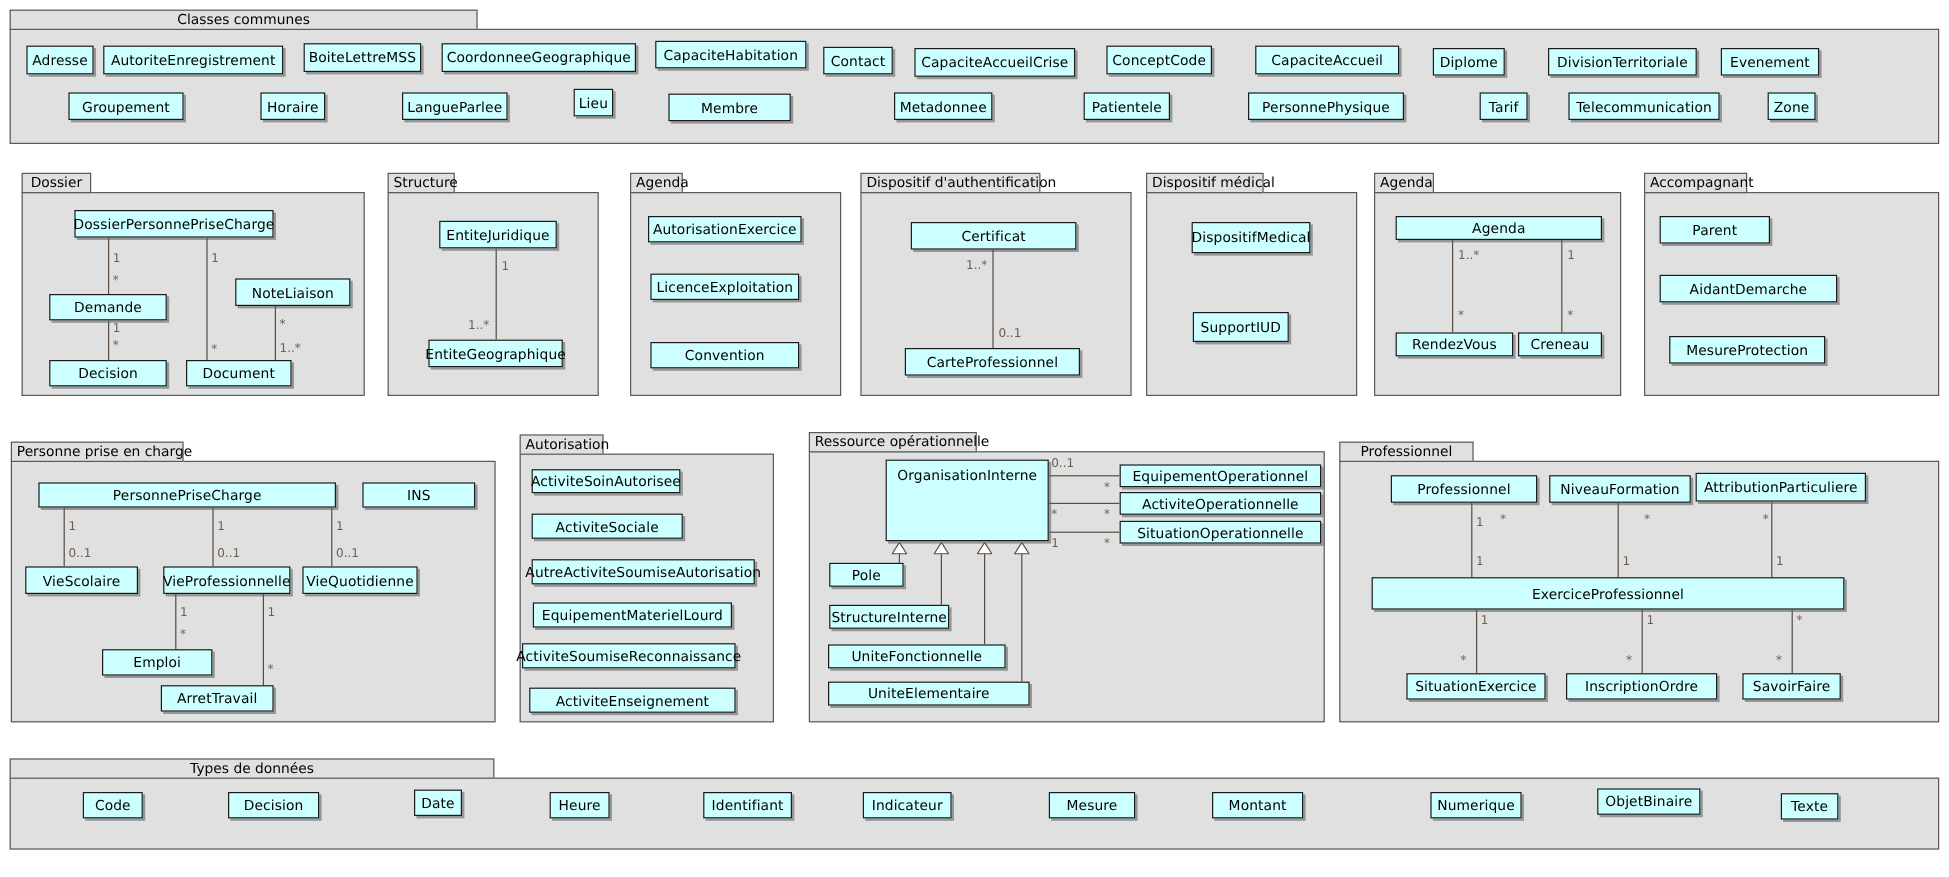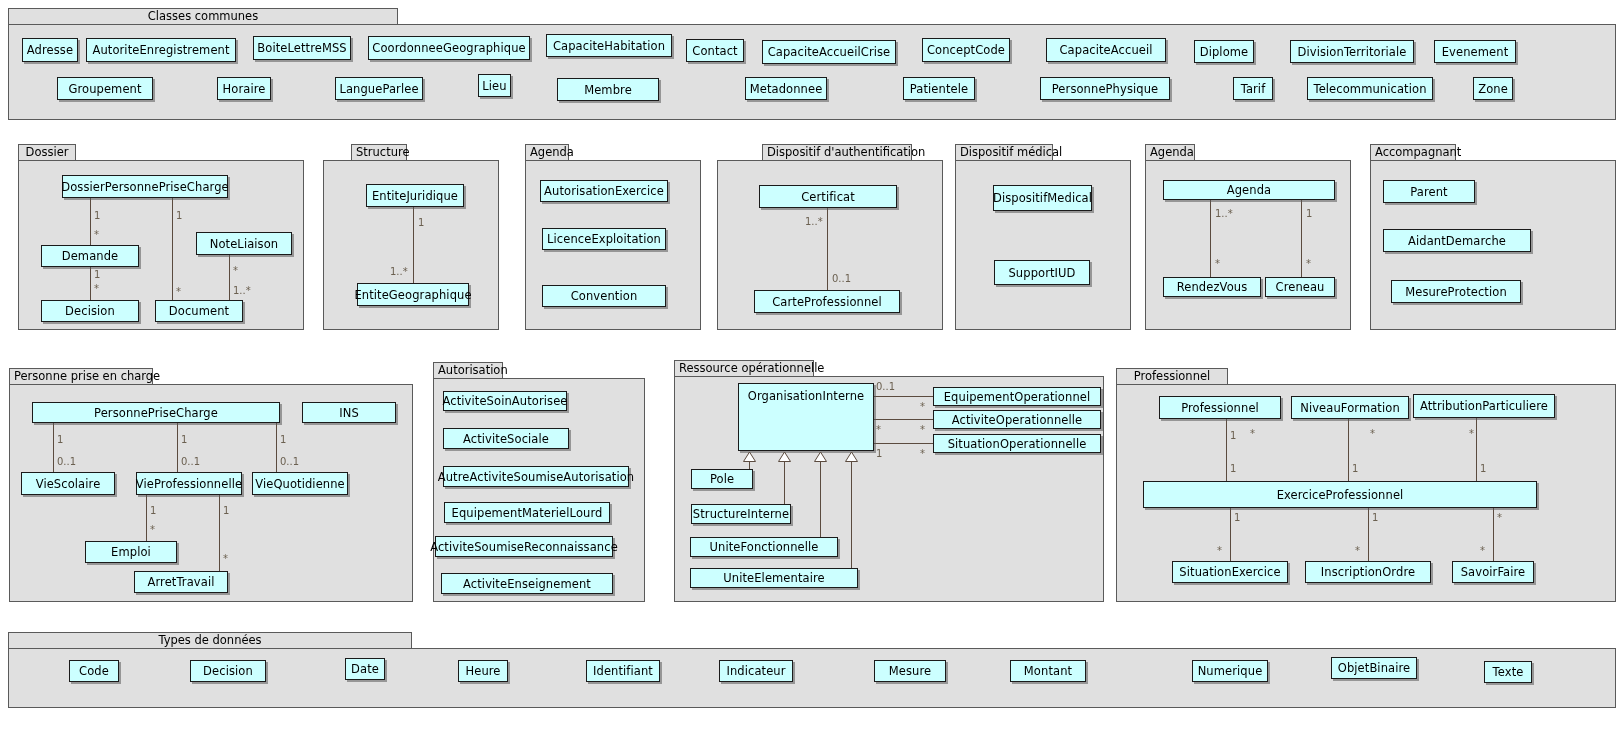--- a/index.html
+++ b/index.html
@@ -99,7 +99,7 @@
 
 <div class="pkg" style="left:323px;top:144px;width:176px;height:186px;">
   <div class="pkg-body" style="top:16px;width:176px;height:170px;"></div>
-  <div class="pkg-tab left" style="width:56px;margin-left:28px;">Structure</div>
+  <div class="pkg-tab left" style="width:56px;">Structure</div>
 </div>
 <div class="cls" style="left:366px;top:184px;width:98px;height:23px;">EntiteJuridique</div>
 <div class="cls" style="left:357px;top:283px;width:112px;height:23px;">EntiteGeographique</div>

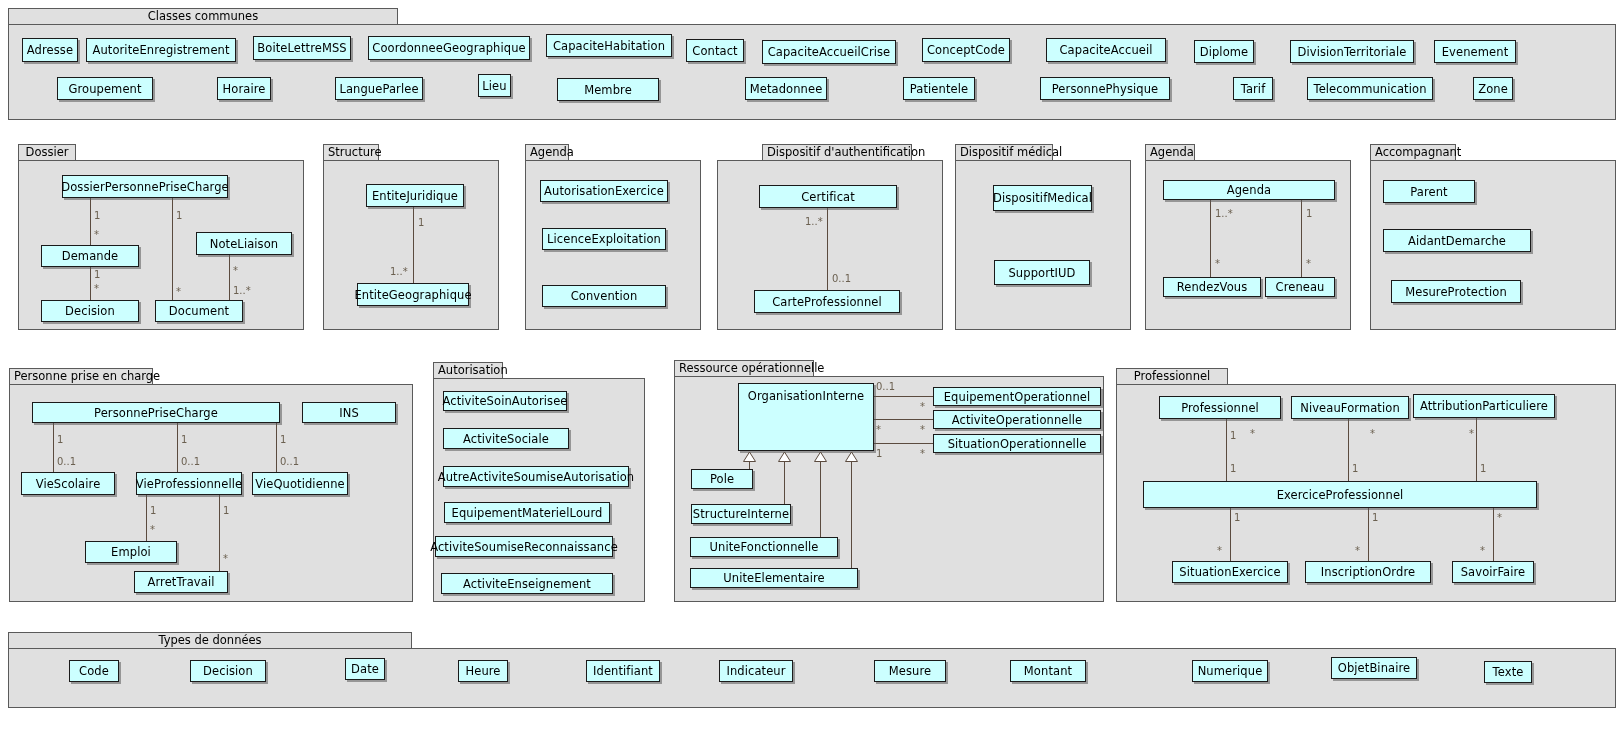--- a/index.html
+++ b/index.html
@@ -117,7 +117,7 @@
 
 <div class="pkg" style="left:717px;top:144px;width:226px;height:186px;">
   <div class="pkg-body" style="top:16px;width:226px;height:170px;"></div>
-  <div class="pkg-tab left" style="width:150px;margin-left:45px;">Dispositif d'authentification</div>
+  <div class="pkg-tab left" style="width:150px;">Dispositif d'authentification</div>
 </div>
 <div class="cls" style="left:759px;top:185px;width:138px;height:23px;">Certificat</div>
 <div class="cls" style="left:754px;top:290px;width:146px;height:23px;">CarteProfessionnel</div>

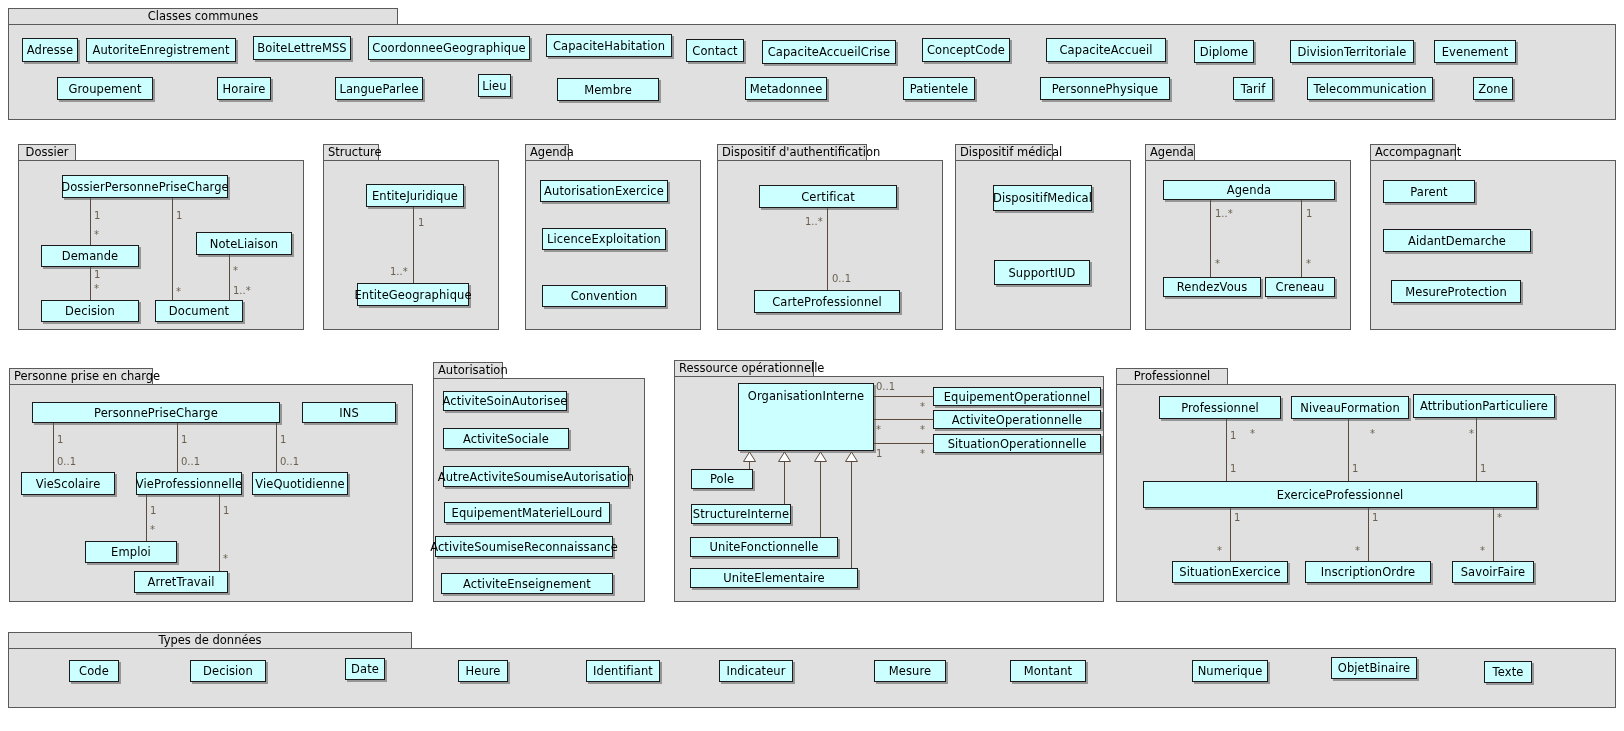--- a/index.html
+++ b/index.html
@@ -130,7 +130,7 @@
   <div class="pkg-tab left" style="width:98px;">Dispositif médical</div>
 </div>
 <div class="cls" style="left:993px;top:185px;width:99px;height:26px;">DispositifMedical</div>
-<div class="cls" style="left:994px;top:260px;width:96px;height:25px;">SupportIUD</div>
+<div class="cls" style="left:994px;top:260px;width:80px;height:25px;">SupportIUD</div>
 
 <div class="pkg" style="left:1145px;top:144px;width:206px;height:186px;">
   <div class="pkg-body" style="top:16px;width:206px;height:170px;"></div>

